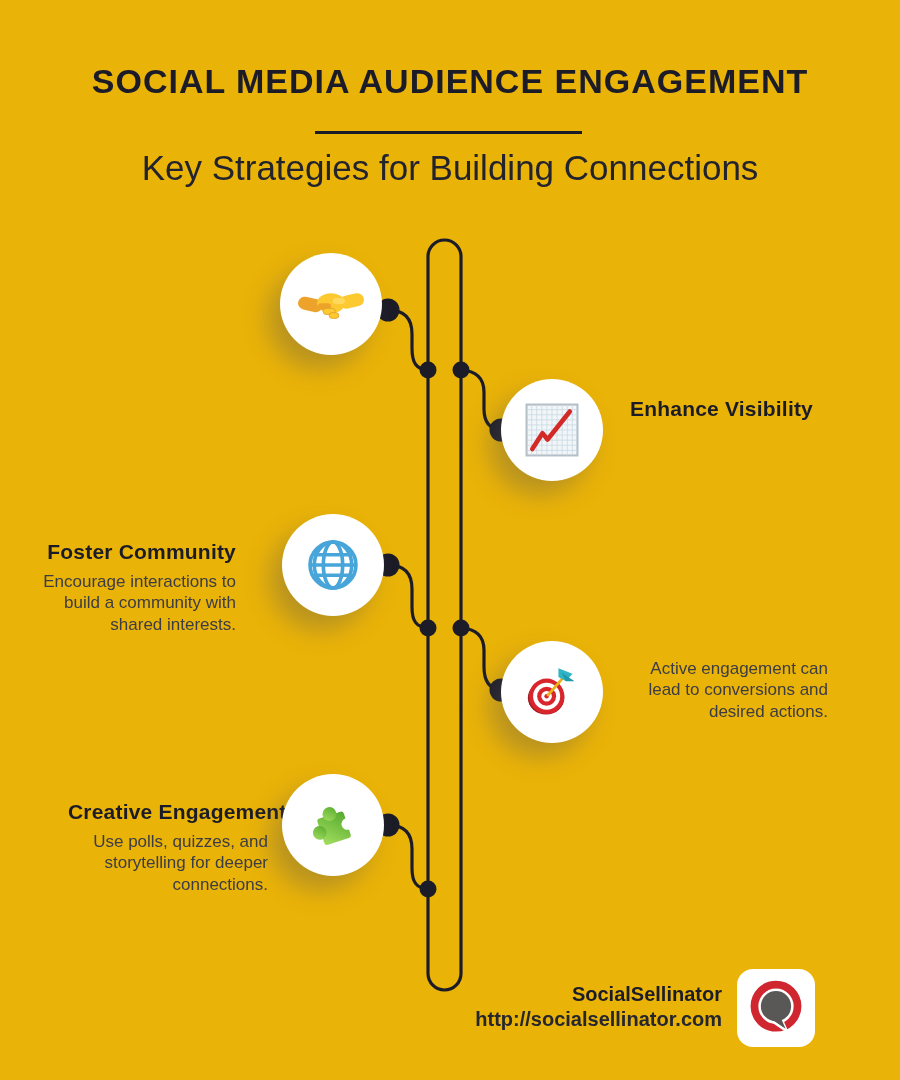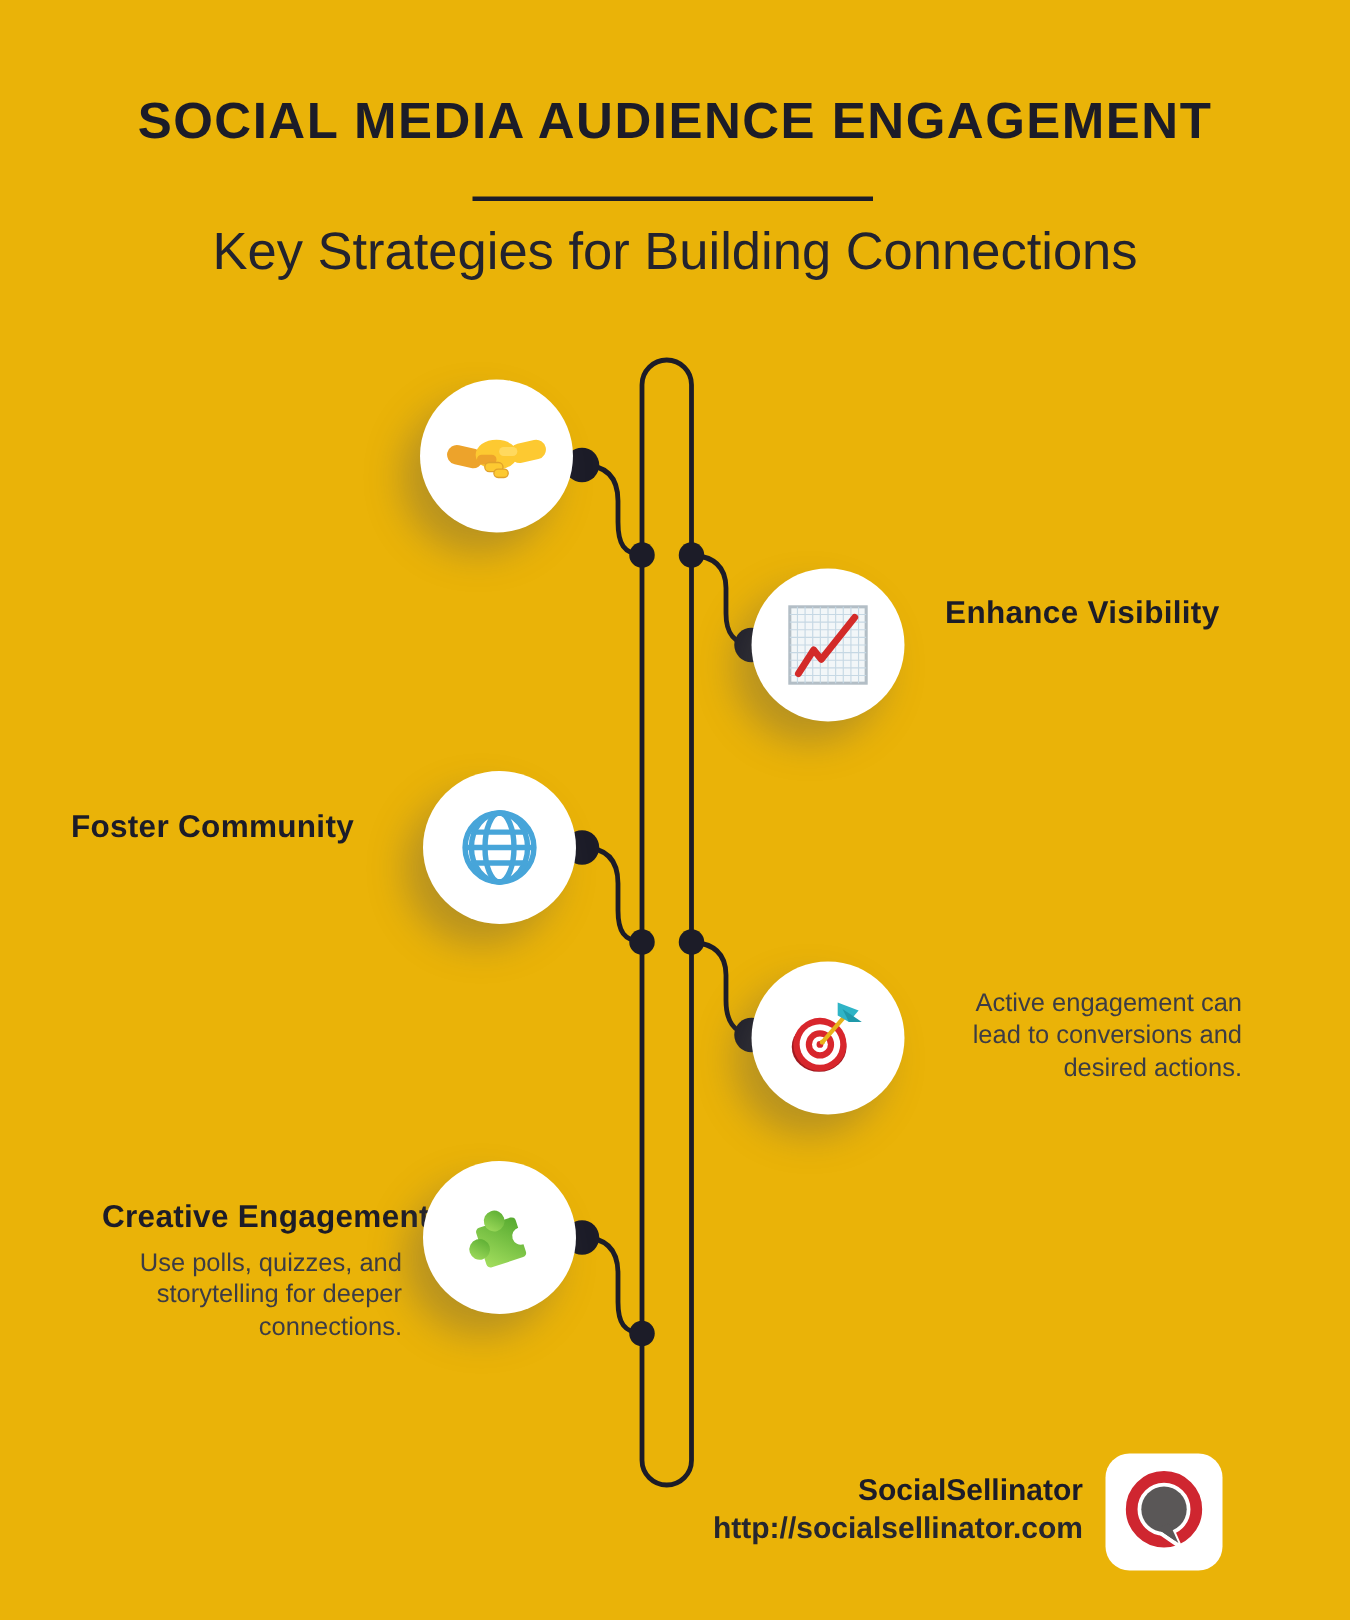--- a/index.html
+++ b/index.html
@@ -114,6 +114,7 @@
 
   <div class="item-text align-right" style="right:664px; top:540px; width:212px;">
     <div class="item-title">Foster Community</div>
+    <p class="item-desc">Encourage interactions to build a community with shared interests.</p>
   </div>
   <div class="item-circle" style="left:282px; top:514px;">
     <svg width="58" height="58" viewBox="0 0 48 48">

